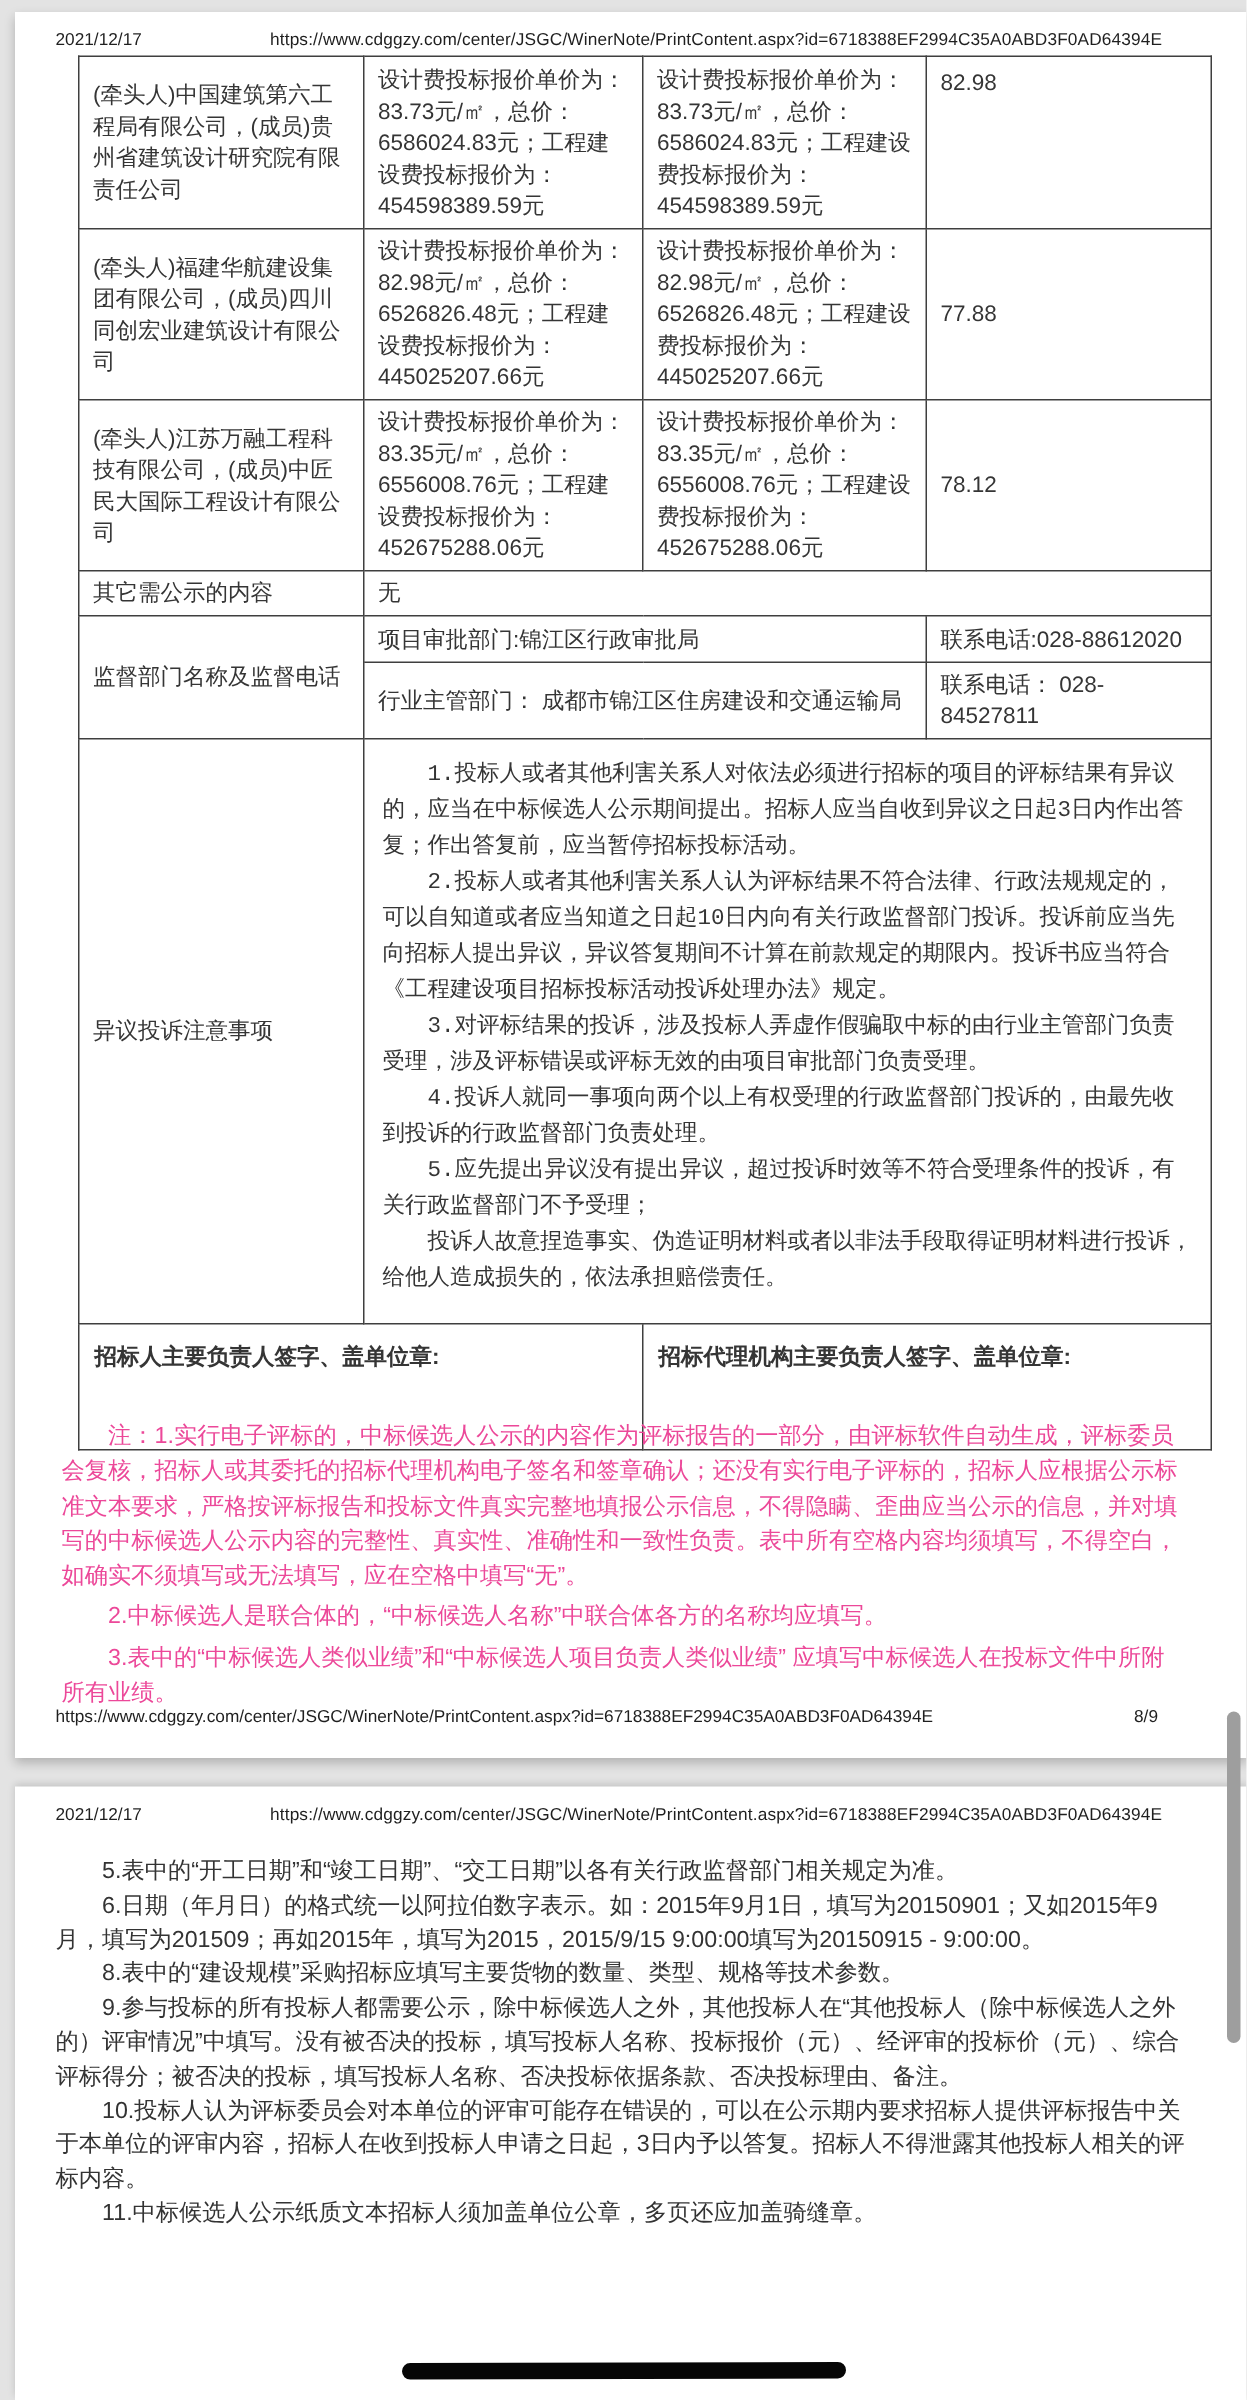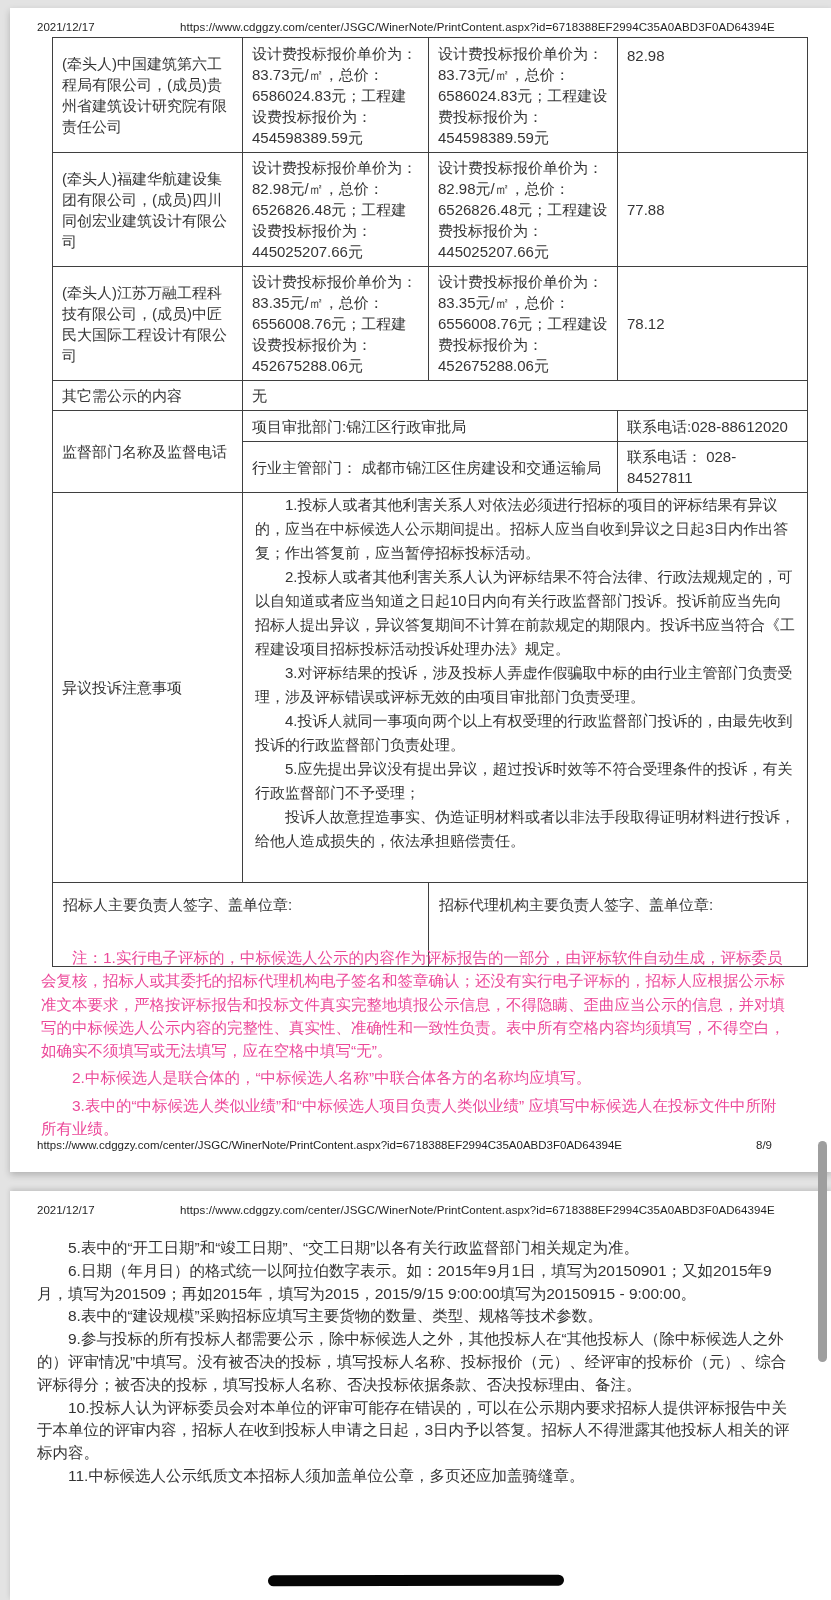--- a/index.html
+++ b/index.html
@@ -19,7 +19,7 @@
   tr.r4{height:30px;} tr.r5a{height:31px;} tr.r5b{height:31px;}
   tr.r7{height:390px;} tr.r8{height:84px;}
   td.score-top{vertical-align:top;padding-top:7px;}
-  td.objection-cell{padding:0 12px;vertical-align:top;}
+  td.objection-cell{padding:12px 12px;vertical-align:top;font-family:Liberation Mono, monospace;}
   .objection-cell p{margin:0;text-indent:2em;line-height:24px;font-size:15px;}
   td.sig-cell{vertical-align:top;padding-top:11px;padding-left:10px;}
   .notes{position:absolute;top:934px;left:27px;width:754px;}

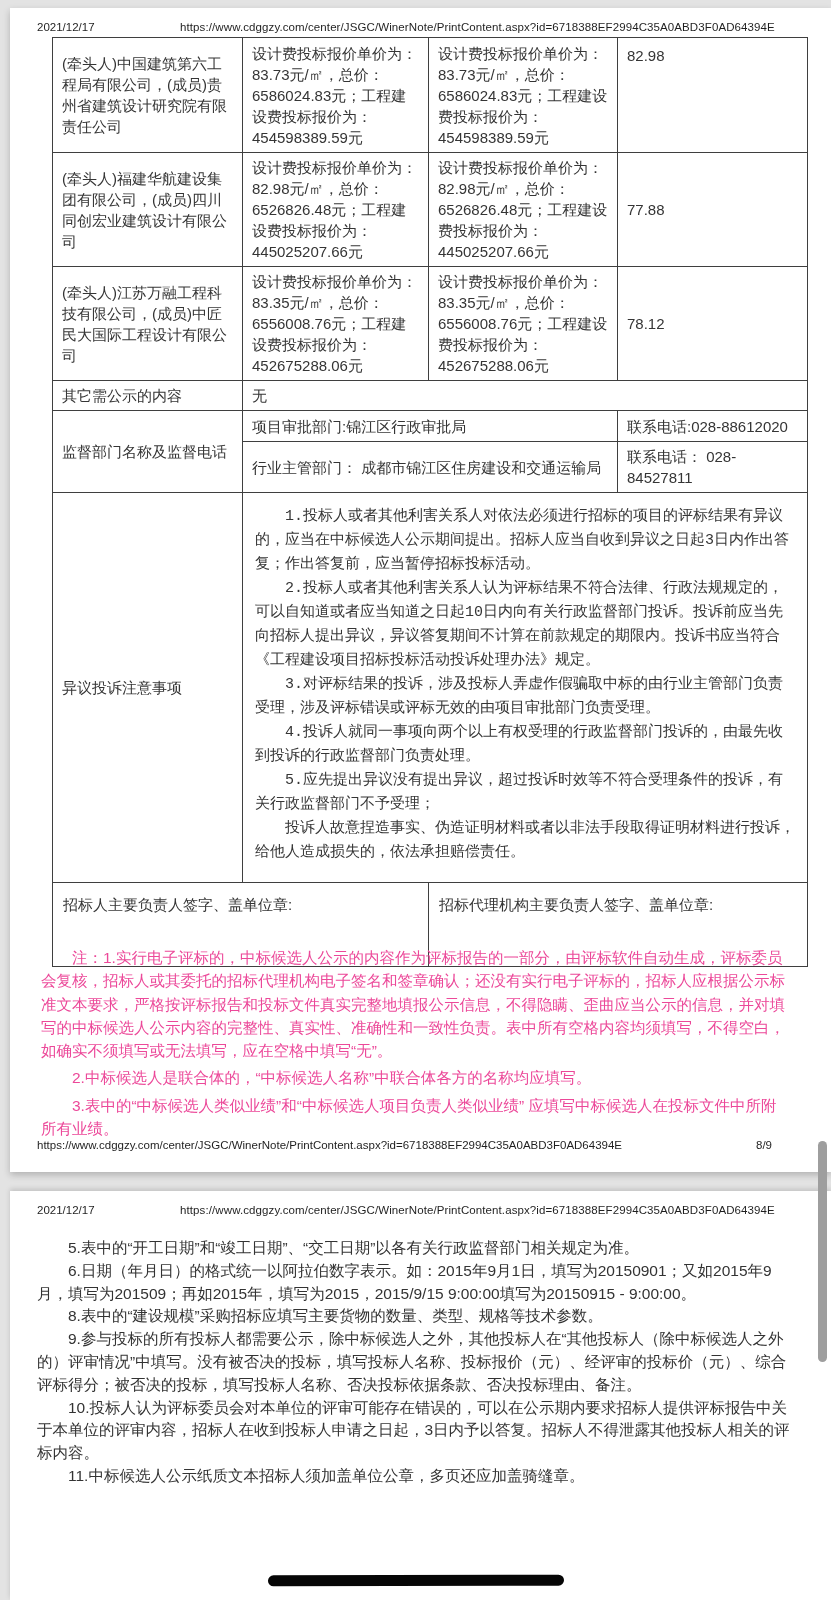--- a/index.html
+++ b/index.html
@@ -21,7 +21,7 @@
   td.score-top{vertical-align:top;padding-top:7px;}
   td.objection-cell{padding:12px 12px;vertical-align:top;font-family:Liberation Mono, monospace;}
   .objection-cell p{margin:0;text-indent:2em;line-height:24px;font-size:15px;}
-  td.sig-cell{vertical-align:top;padding-top:11px;padding-left:10px;}
+  td.sig-cell{vertical-align:top;padding-top:11px;padding-left:10px;font-weight:bold;}
   .notes{position:absolute;top:934px;left:27px;width:754px;}
   .notes p{margin:4px;text-indent:2em;font-size:15.5px;line-height:23.3px;color:#ec4899;}
   .doc-footer{position:absolute;top:1131px;left:27px;right:59px;display:flex;

